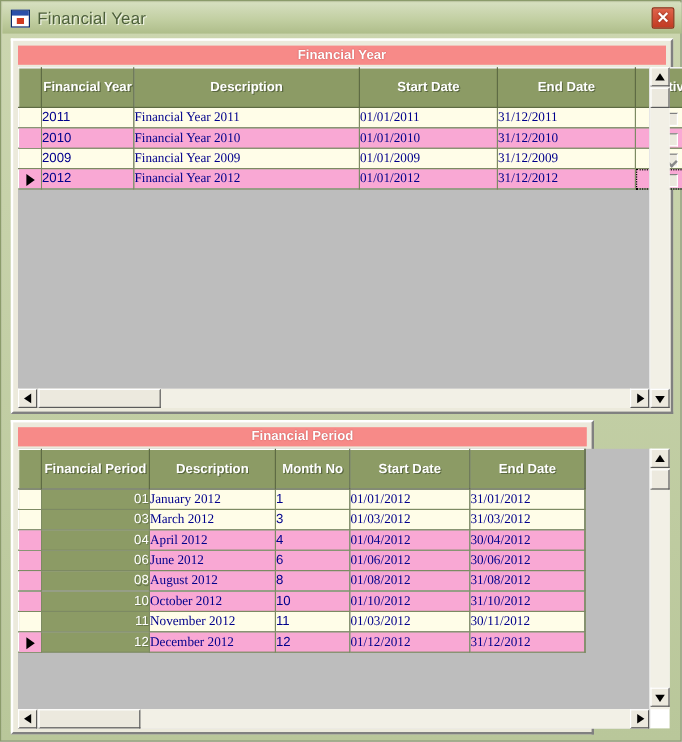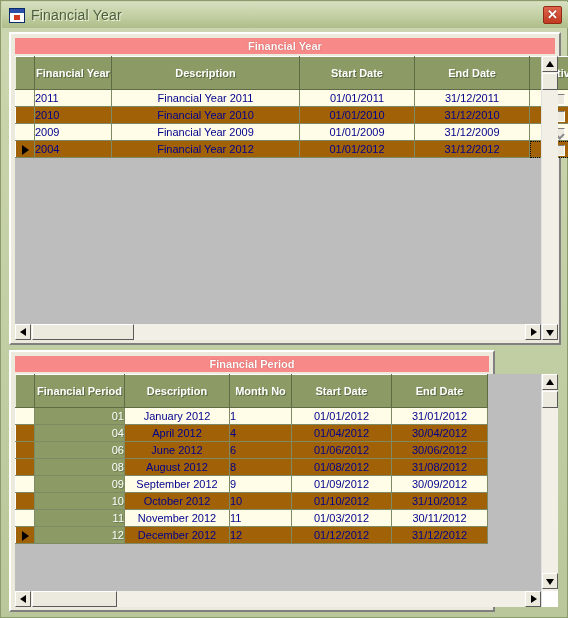--- a/index.html
+++ b/index.html
@@ -114,7 +114,7 @@
   tr.even td{background:#a16207;}
   td.cell{color:#00008c;padding:0 2px;}
   td.num{text-align:left;}
-  td.txt{text-align:center;}
+  td.txt{text-align:left;font-family:Liberation Serif, serif;}
   td.keycell{
     background:#8c9b65 !important;color:#ffffff;text-align:right;padding-right:3px;
     text-shadow:1px 1px 0 #6a7a4c;

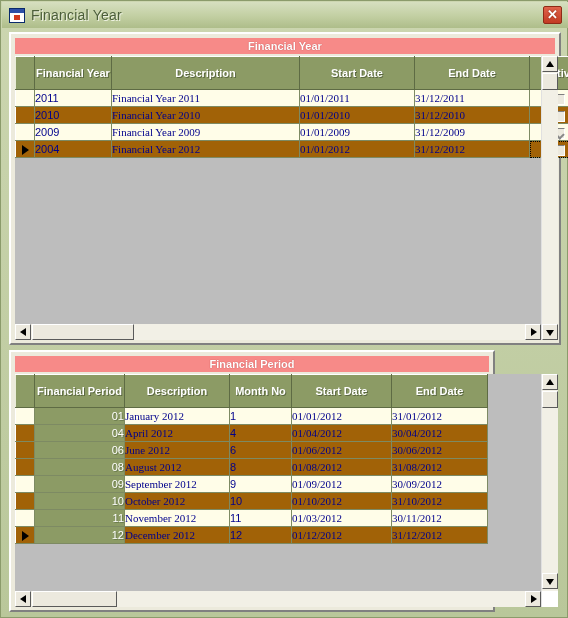--- a/index.html
+++ b/index.html
@@ -111,7 +111,7 @@
     border-left:7px solid #000000;
   }
   tr.odd td{background:#fffde8;}
-  tr.even td{background:#a16207;}
+  tr.even td{background:#f9a8d4;}
   td.cell{color:#00008c;padding:0 2px;}
   td.num{text-align:left;}
   td.txt{text-align:left;font-family:Liberation Serif, serif;}

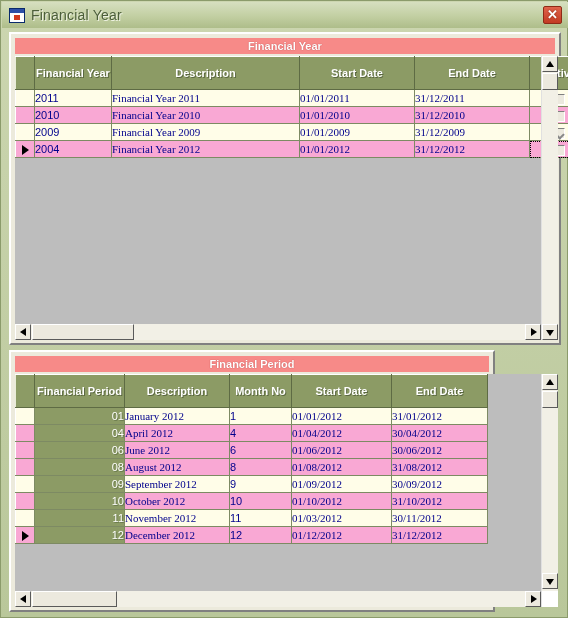--- a/index.html
+++ b/index.html
@@ -235,7 +235,7 @@
               <td class="sel">
                 <span class="arrow"></span>
               </td>
-              <td class="cell num">2004</td>
+              <td class="cell num">2012</td>
               <td class="cell txt">Financial Year 2012</td>
               <td class="cell txt">01/01/2012</td>
               <td class="cell txt">31/12/2012</td>

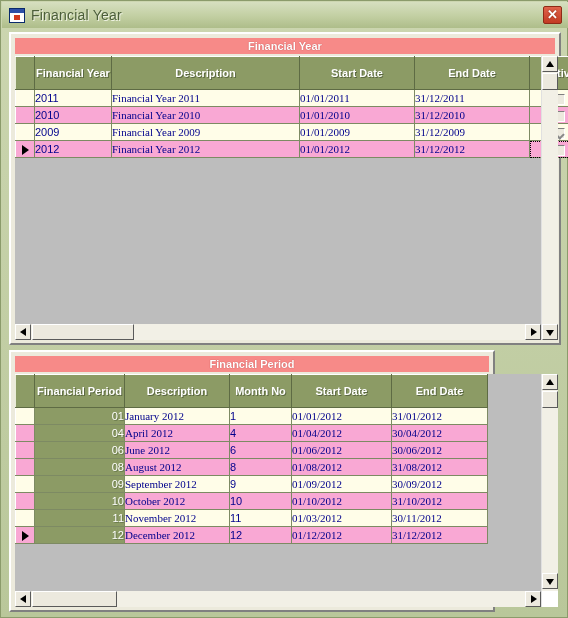--- a/index.html
+++ b/index.html
@@ -303,6 +303,15 @@
               <td class="cell txt">31/01/2012</td>
               <td class="cell chk"></td>
             </tr>
+            <tr class="odd">
+              <td class="sel"></td>
+              <td class="cell keycell">03</td>
+              <td class="cell txt">March 2012</td>
+              <td class="cell num">3</td>
+              <td class="cell txt">01/03/2012</td>
+              <td class="cell txt">31/03/2012</td>
+              <td class="cell chk"></td>
+            </tr>
             <tr class="even">
               <td class="sel"></td>
               <td class="cell keycell">04</td>

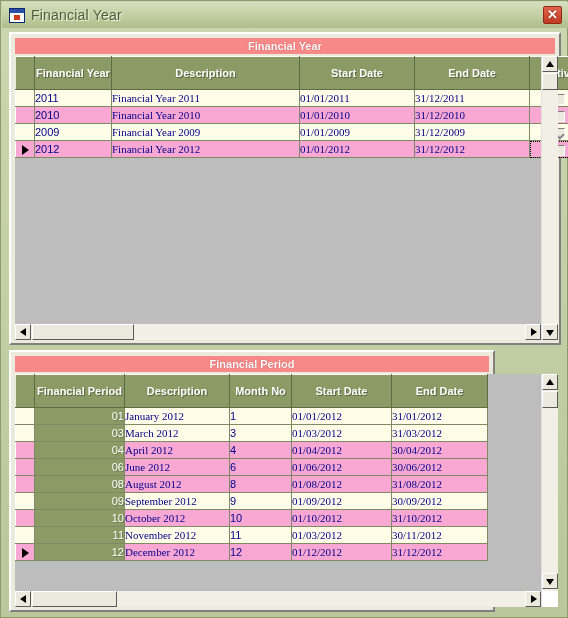--- a/index.html
+++ b/index.html
@@ -339,15 +339,6 @@
               <td class="cell txt">31/08/2012</td>
               <td class="cell chk"></td>
             </tr>
-            <tr class="odd">
-              <td class="sel"></td>
-              <td class="cell keycell">09</td>
-              <td class="cell txt">September 2012</td>
-              <td class="cell num">9</td>
-              <td class="cell txt">01/09/2012</td>
-              <td class="cell txt">30/09/2012</td>
-              <td class="cell chk"></td>
-            </tr>
             <tr class="even">
               <td class="sel"></td>
               <td class="cell keycell">10</td>

